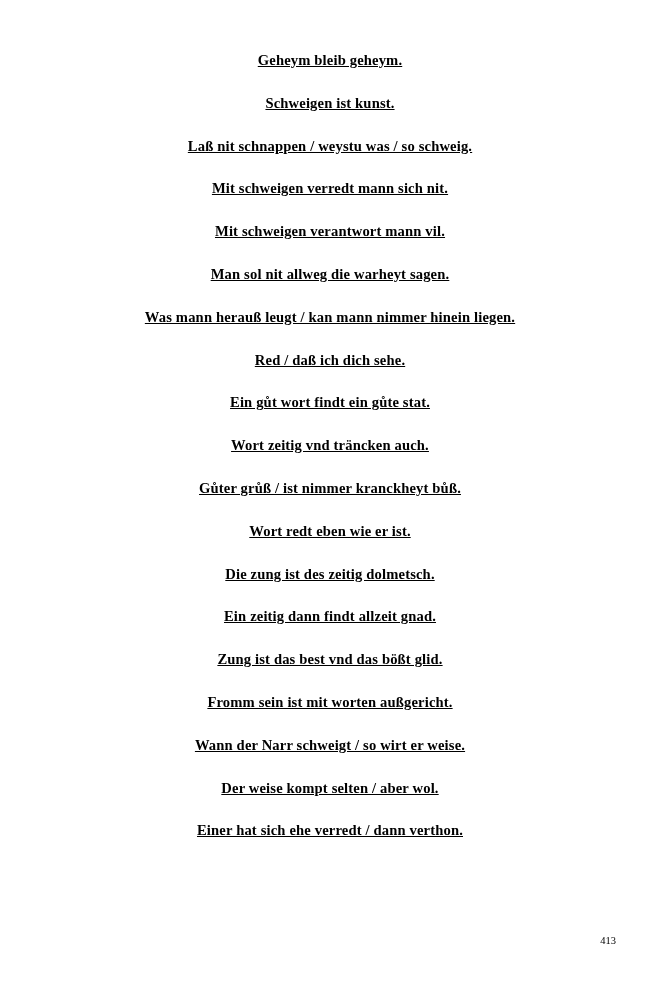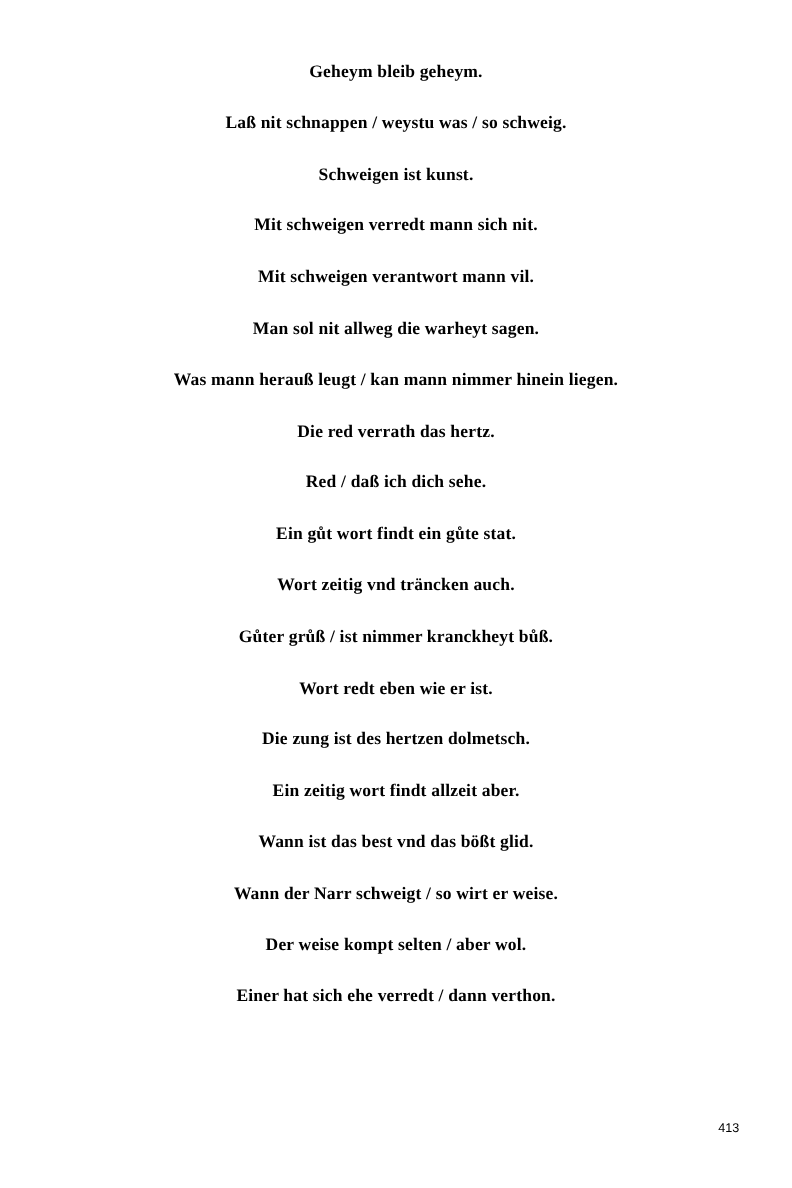--- a/index.html
+++ b/index.html
@@ -27,6 +27,7 @@
     margin: 16px;
     padding: 0;
     list-style: none;
+    text-decoration: underline;
   }
   .proverb {
     text-align: center;

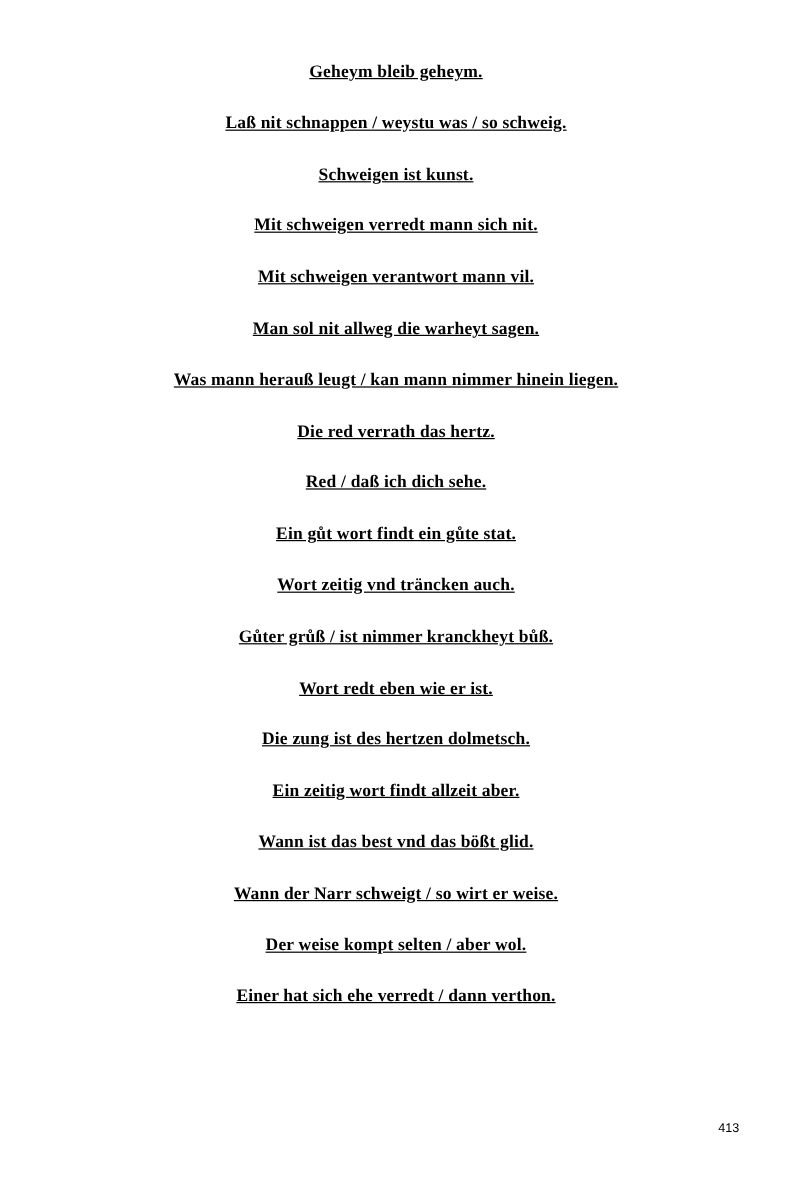--- a/index.html
+++ b/index.html
@@ -57,8 +57,8 @@
 <div class="page">
   <div class="proverb-list">
     <p class="proverb">Geheym bleib geheym.</p>
+    <p class="proverb">Schweigen ist kunst.</p>
     <p class="proverb">Laß nit schnappen / weystu was / so schweig.</p>
-    <p class="proverb">Schweigen ist kunst.</p>
     <p class="proverb">Mit schweigen verredt mann sich nit.</p>
     <p class="proverb">Mit schweigen verantwort mann vil.</p>
     <p class="proverb">Man sol nit allweg die warheyt sagen.</p>

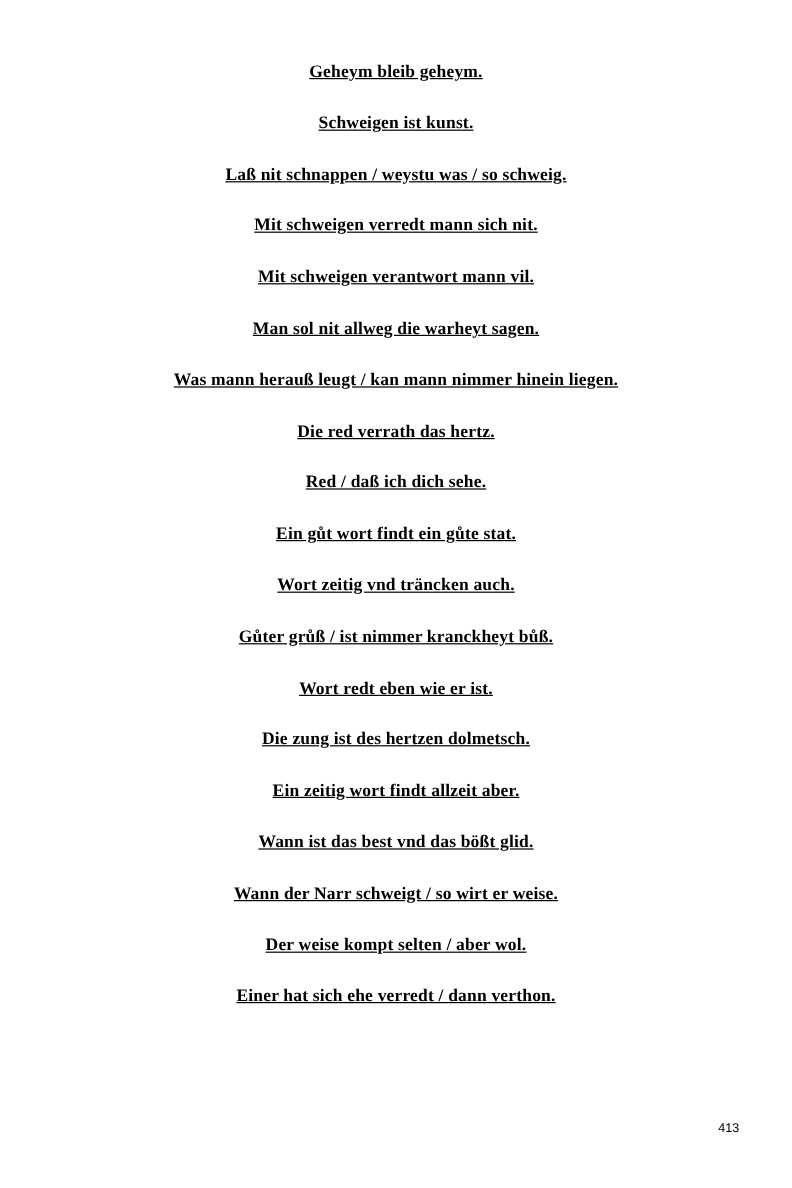--- a/index.html
+++ b/index.html
@@ -63,7 +63,6 @@
     <p class="proverb">Mit schweigen verantwort mann vil.</p>
     <p class="proverb">Man sol nit allweg die warheyt sagen.</p>
     <p class="proverb">Was mann herauß leugt / kan mann nimmer hinein liegen.</p>
-    <p class="proverb">Die red verrath das hertz.</p>
     <p class="proverb">Red / daß ich dich sehe.</p>
     <p class="proverb">Ein gůt wort findt ein gůte stat.</p>
     <p class="proverb">Wort zeitig vnd träncken auch.</p>

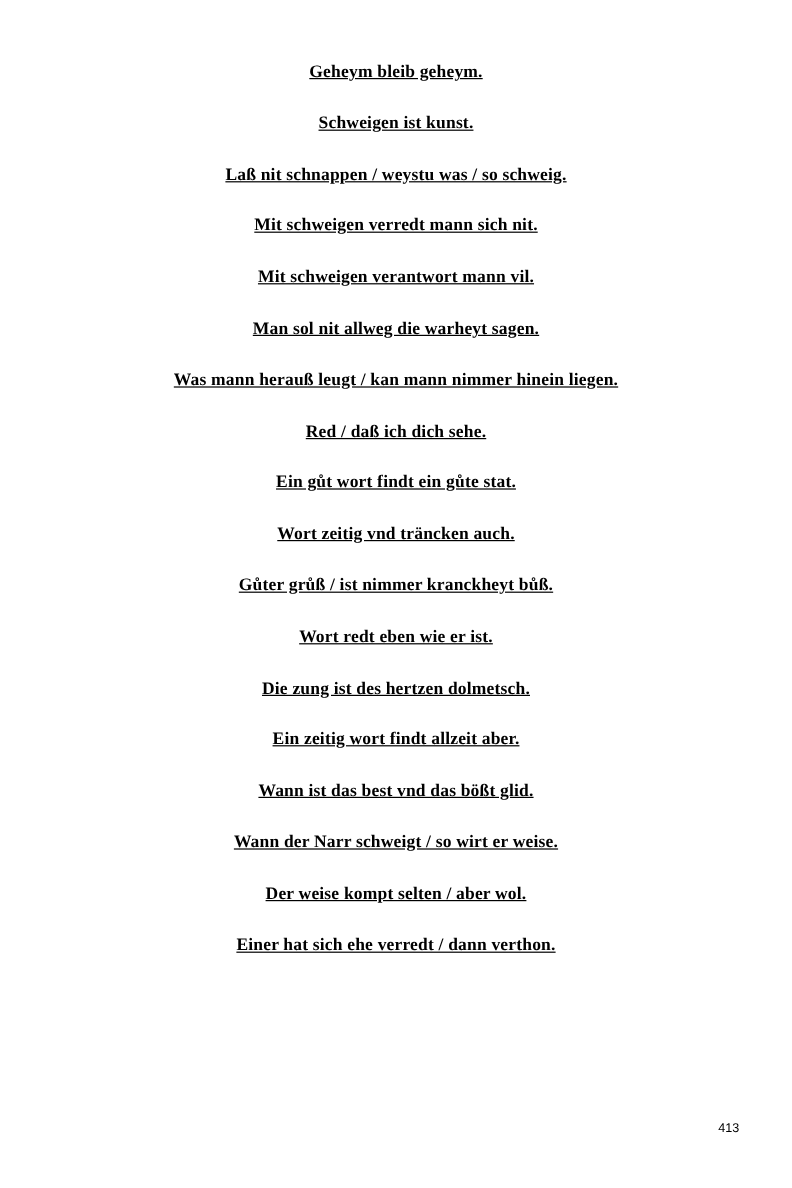--- a/index.html
+++ b/index.html
@@ -68,7 +68,7 @@
     <p class="proverb">Wort zeitig vnd träncken auch.</p>
     <p class="proverb">Gůter grůß / ist nimmer kranckheyt bůß.</p>
     <p class="proverb">Wort redt eben wie er ist.</p>
-    <p class="proverb">Die zung ist des hertzen dolmetsch.</p>
+    <p class="proverb">Die zung ist des zeitig dolmetsch.</p>
     <p class="proverb">Ein zeitig wort findt allzeit aber.</p>
     <p class="proverb">Wann ist das best vnd das bößt glid.</p>
     <p class="proverb">Wann der Narr schweigt / so wirt er weise.</p>

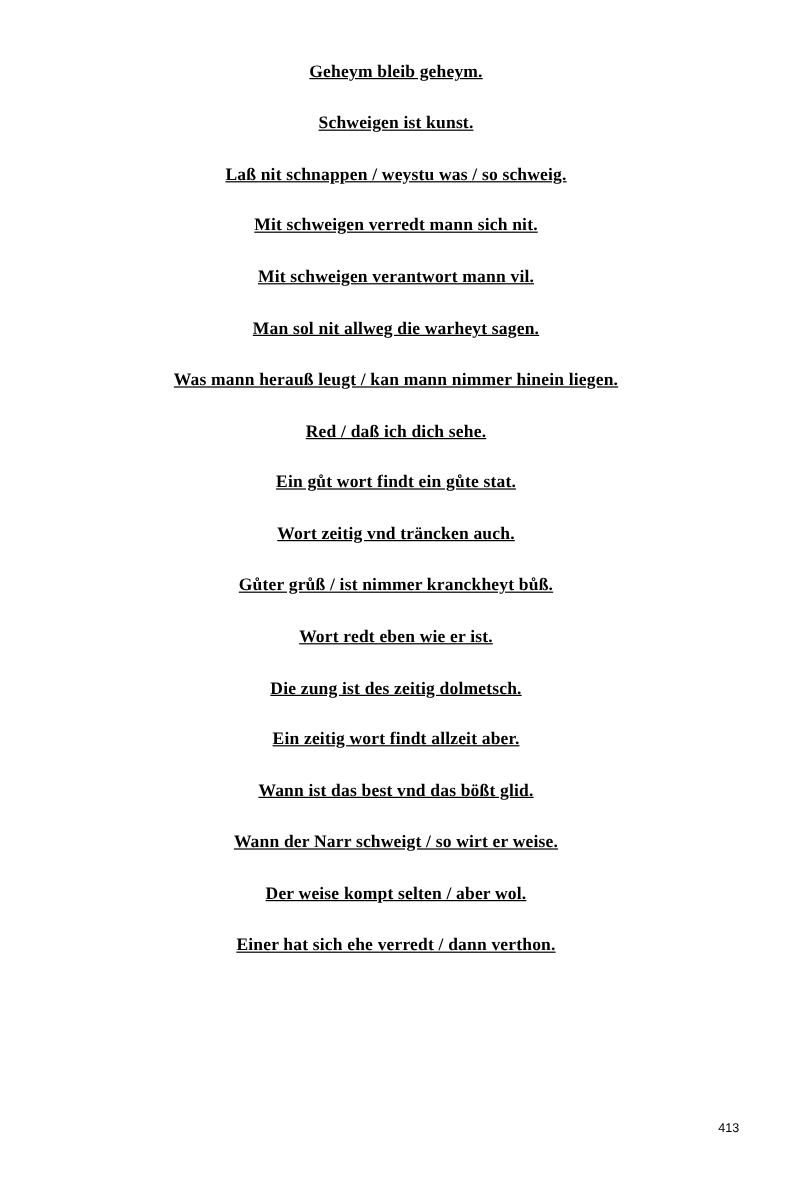--- a/index.html
+++ b/index.html
@@ -69,7 +69,7 @@
     <p class="proverb">Gůter grůß / ist nimmer kranckheyt bůß.</p>
     <p class="proverb">Wort redt eben wie er ist.</p>
     <p class="proverb">Die zung ist des zeitig dolmetsch.</p>
-    <p class="proverb">Ein zeitig wort findt allzeit aber.</p>
+    <p class="proverb">Ein zeitig dann findt allzeit gnad.</p>
     <p class="proverb">Wann ist das best vnd das bößt glid.</p>
     <p class="proverb">Wann der Narr schweigt / so wirt er weise.</p>
     <p class="proverb">Der weise kompt selten / aber wol.</p>

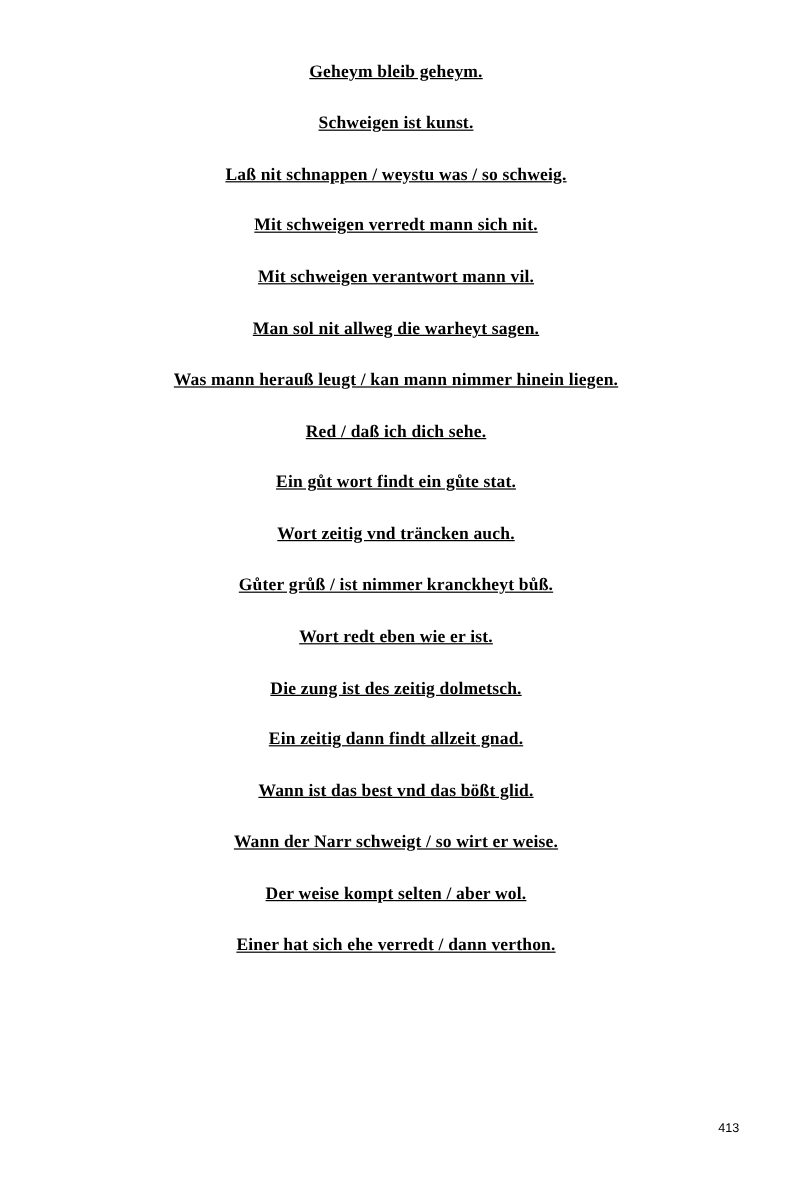--- a/index.html
+++ b/index.html
@@ -70,7 +70,7 @@
     <p class="proverb">Wort redt eben wie er ist.</p>
     <p class="proverb">Die zung ist des zeitig dolmetsch.</p>
     <p class="proverb">Ein zeitig dann findt allzeit gnad.</p>
-    <p class="proverb">Wann ist das best vnd das bößt glid.</p>
+    <p class="proverb">Zung ist das best vnd das bößt glid.</p>
     <p class="proverb">Wann der Narr schweigt / so wirt er weise.</p>
     <p class="proverb">Der weise kompt selten / aber wol.</p>
     <p class="proverb">Einer hat sich ehe verredt / dann verthon.</p>

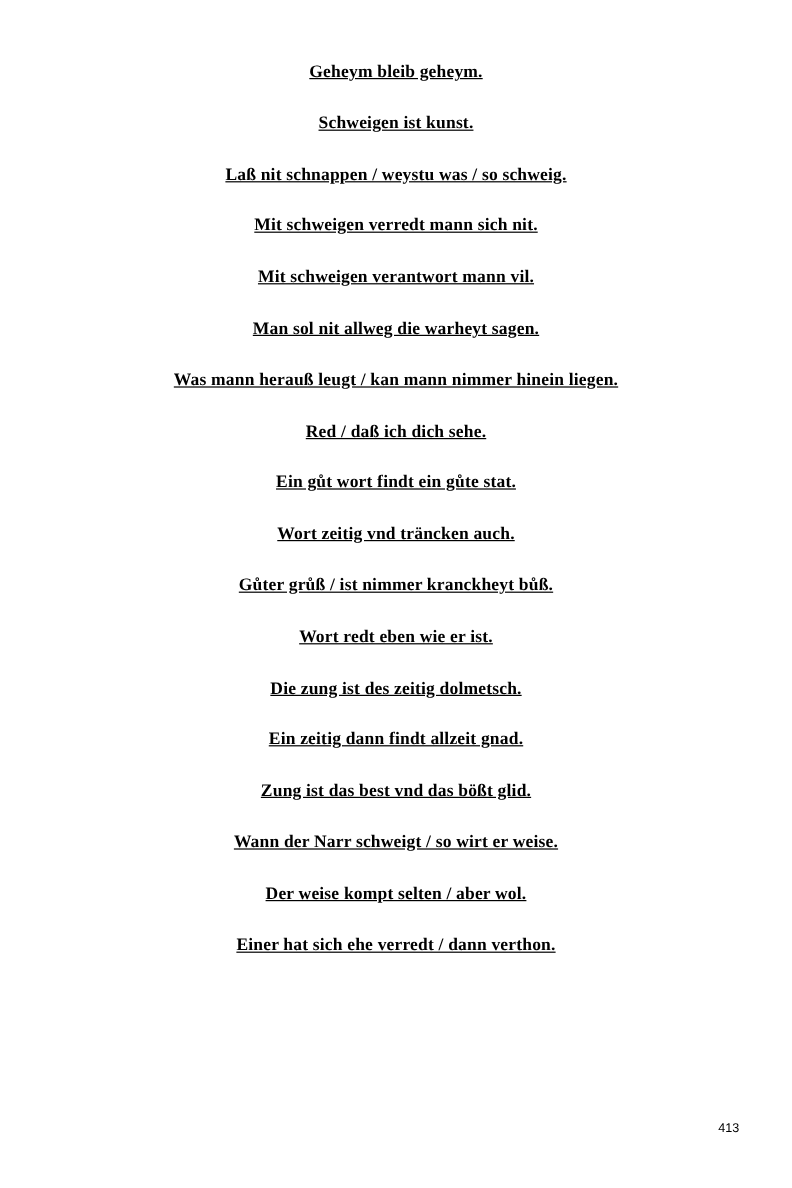--- a/index.html
+++ b/index.html
@@ -71,6 +71,7 @@
     <p class="proverb">Die zung ist des zeitig dolmetsch.</p>
     <p class="proverb">Ein zeitig dann findt allzeit gnad.</p>
     <p class="proverb">Zung ist das best vnd das bößt glid.</p>
+    <p class="proverb">Fromm sein ist mit worten außgericht.</p>
     <p class="proverb">Wann der Narr schweigt / so wirt er weise.</p>
     <p class="proverb">Der weise kompt selten / aber wol.</p>
     <p class="proverb">Einer hat sich ehe verredt / dann verthon.</p>

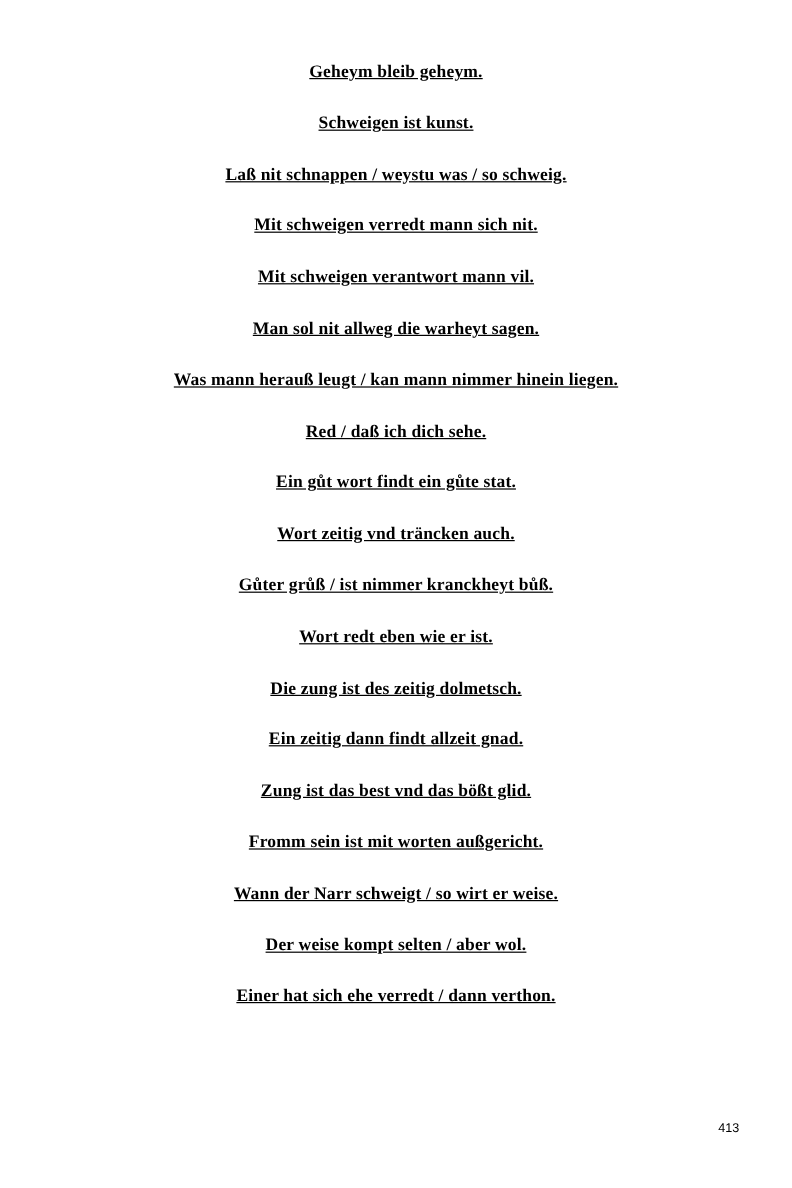--- a/index.html
+++ b/index.html
@@ -47,7 +47,7 @@
     bottom: 44px;
     font-size: 10.5px;
     font-weight: normal;
-    font-family: Liberation Sans, sans-serif;
+    font-family: Liberation Serif, serif;
     color: #000000;
   }
 </style>

